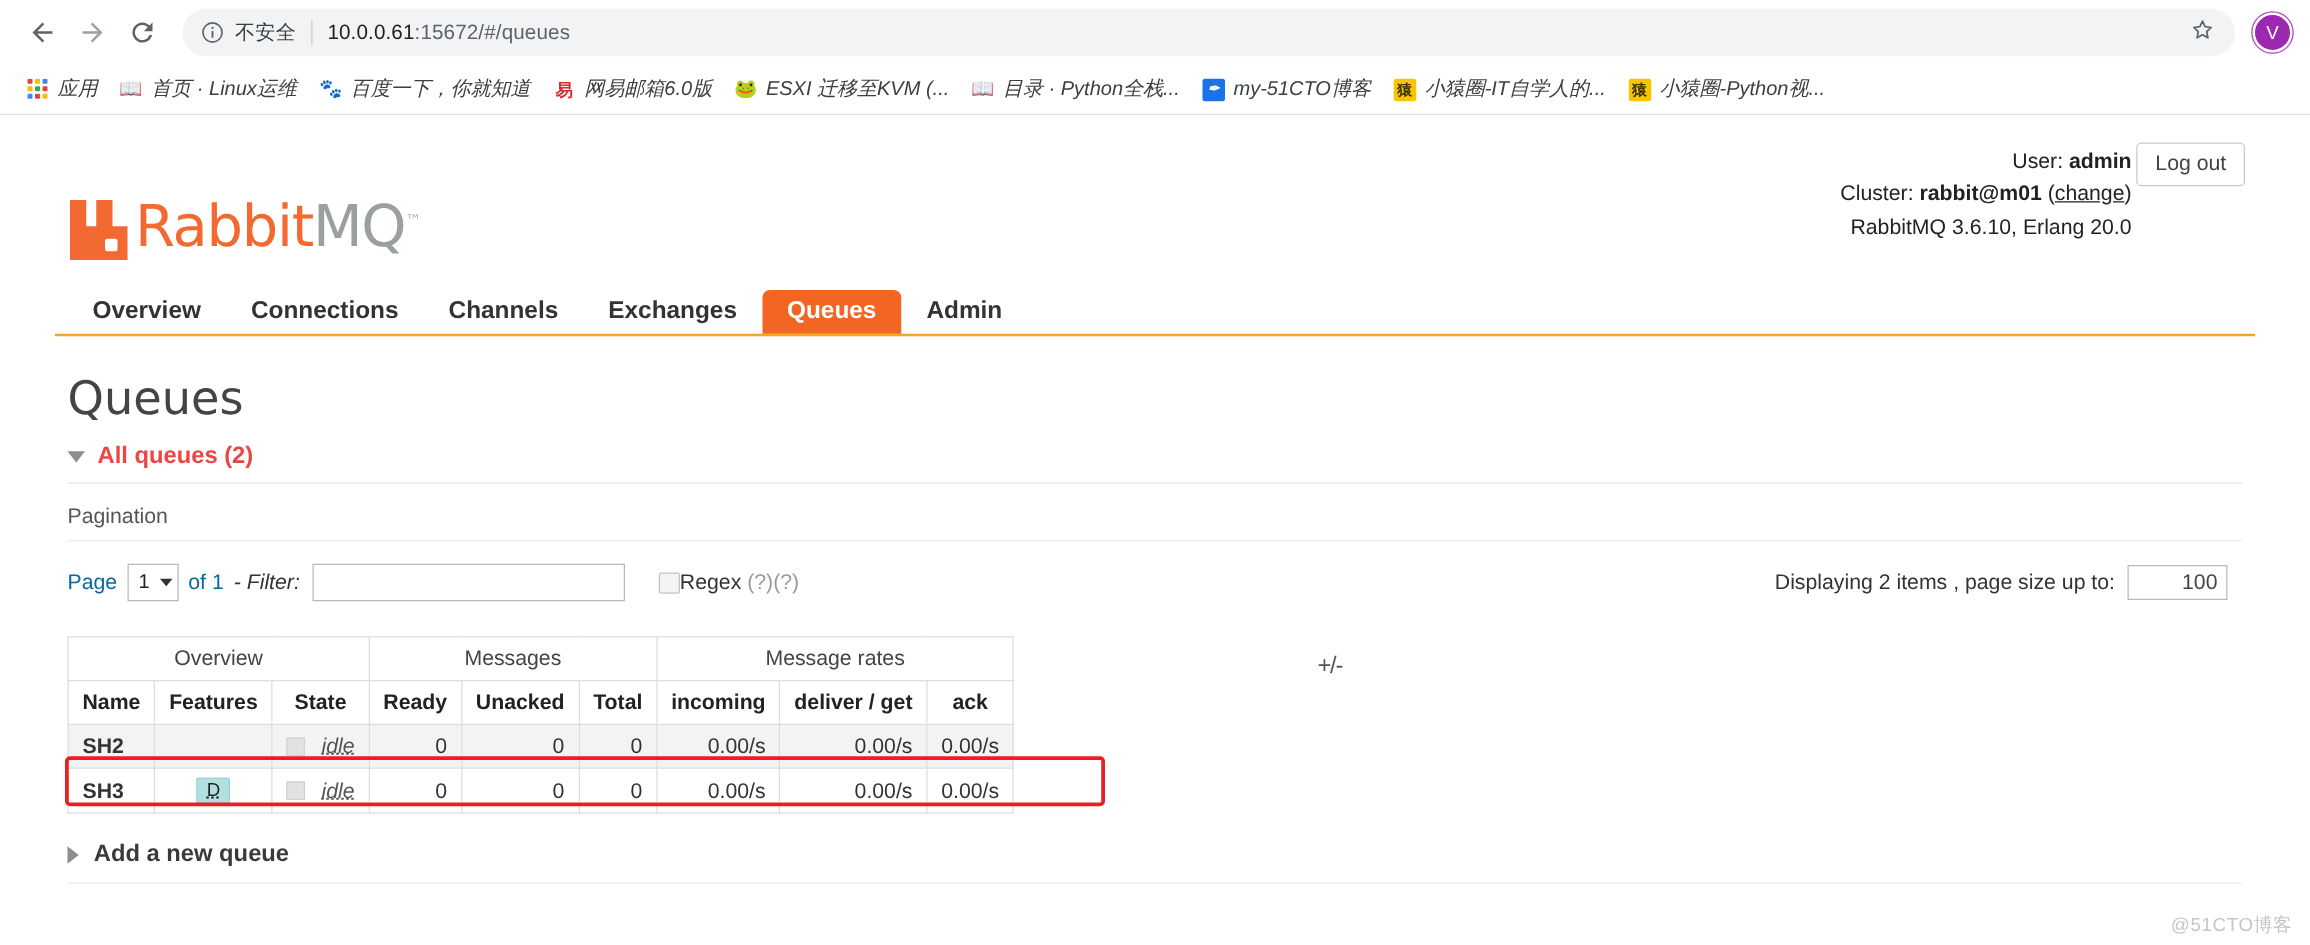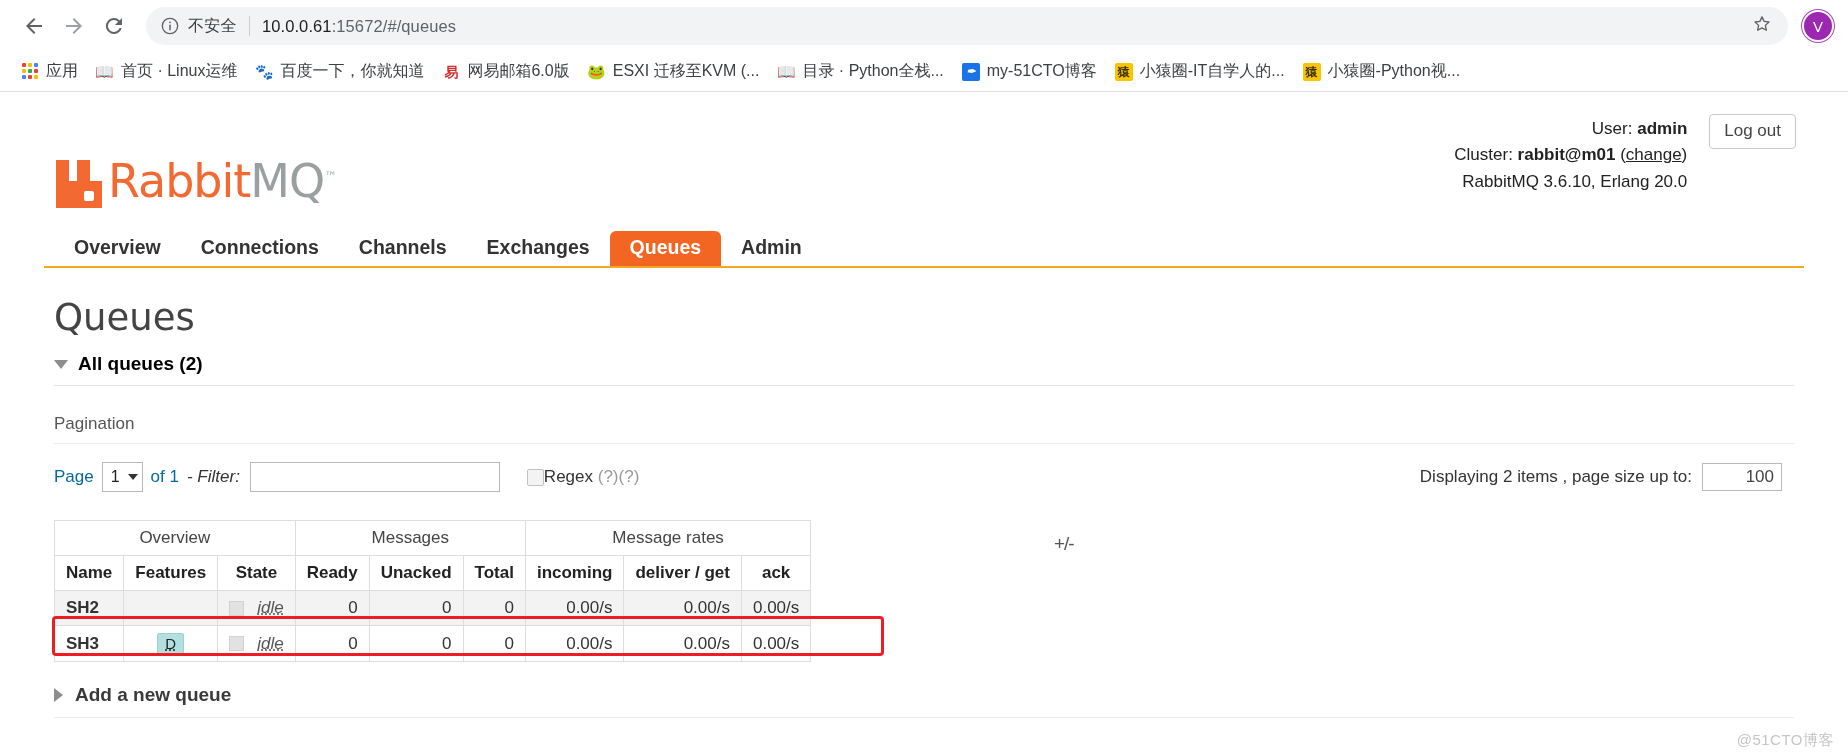--- a/index.html
+++ b/index.html
@@ -99,6 +99,7 @@
   .bm-label {
     font-size: 16px;
     color: #3c4043;
+    font-style: italic;
   }
   .bm-ico {
     width: 18px; height: 18px;

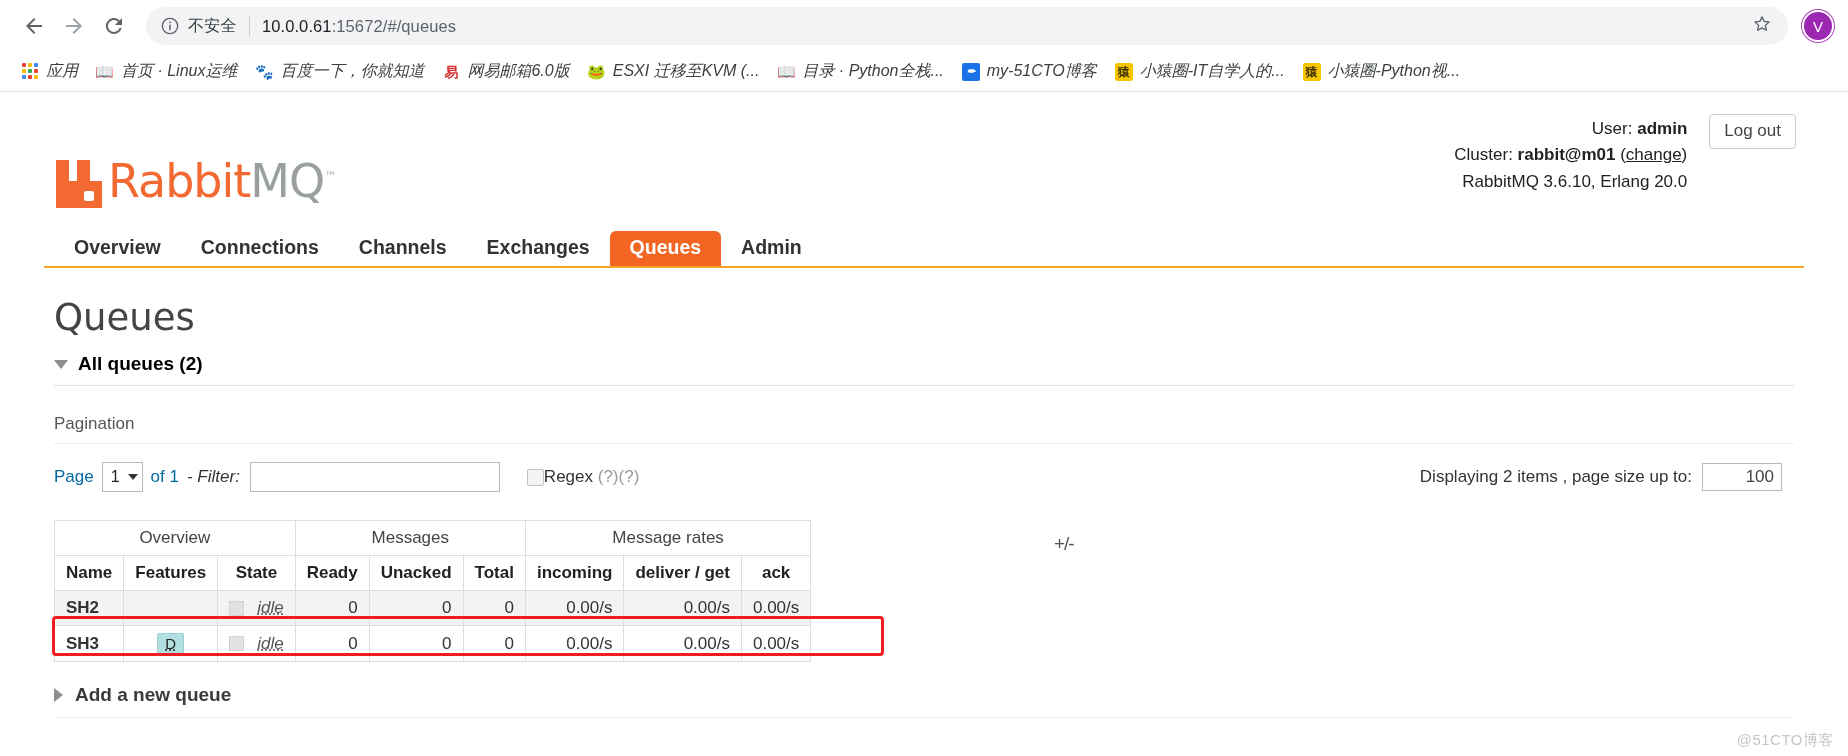--- a/index.html
+++ b/index.html
@@ -155,7 +155,7 @@
     text-align: right;
     display: flex;
     align-items: flex-start;
-    gap: 22px;
+    gap: 4px;
     padding-right: 8px;
   }
   .mq-userinfo-lines {

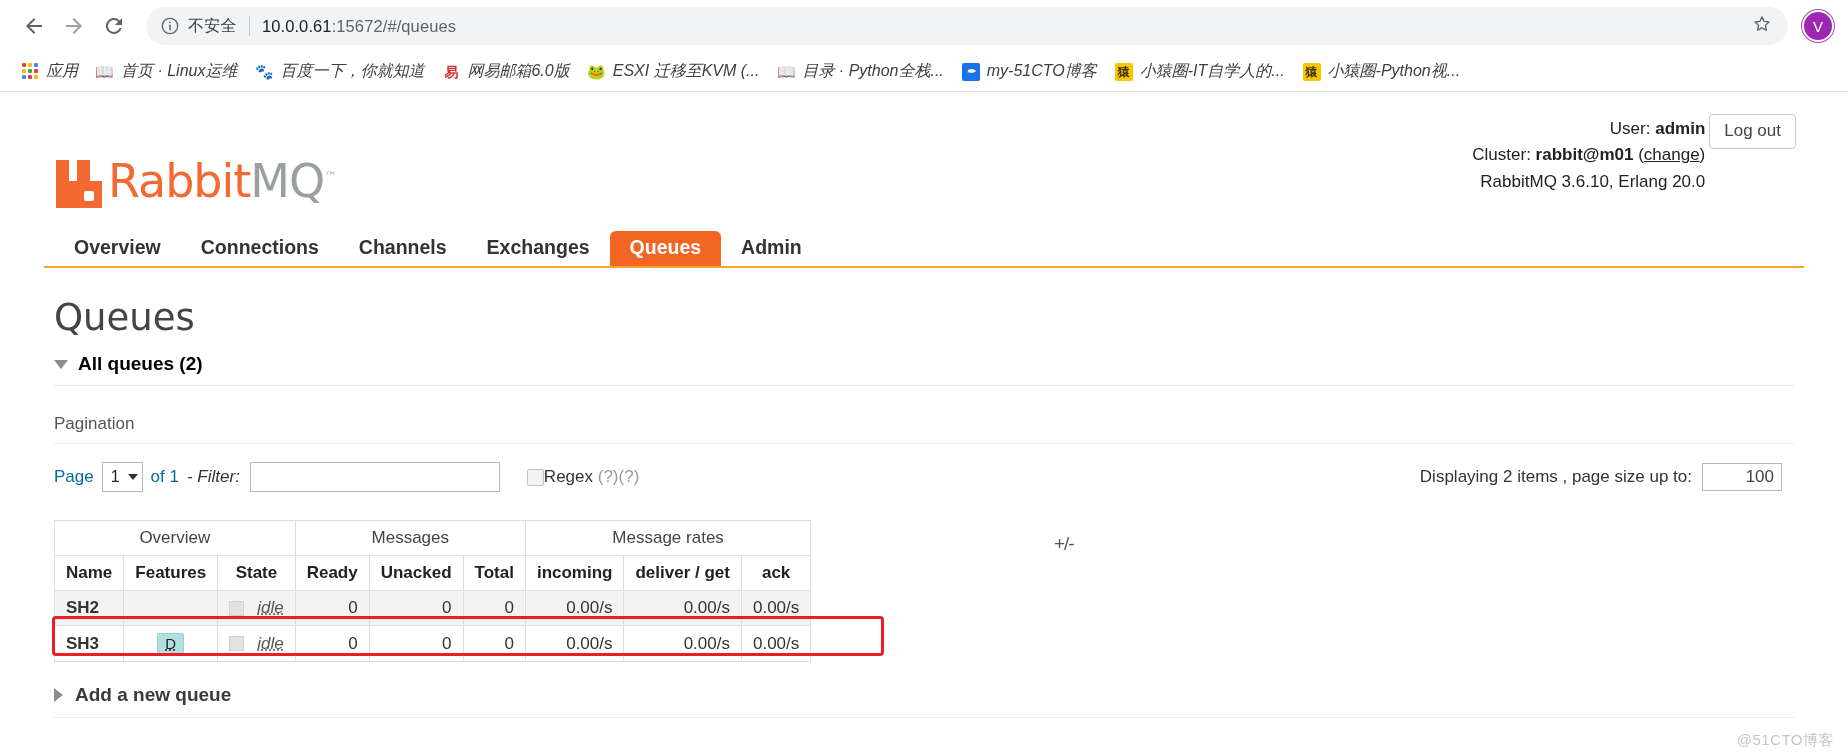--- a/index.html
+++ b/index.html
@@ -234,7 +234,7 @@
   .sec-head-label {
     font-size: 19px;
     font-weight: bold;
-    color: #000000;
+    color: #ef4444;
   }
 
   .pagination-label {

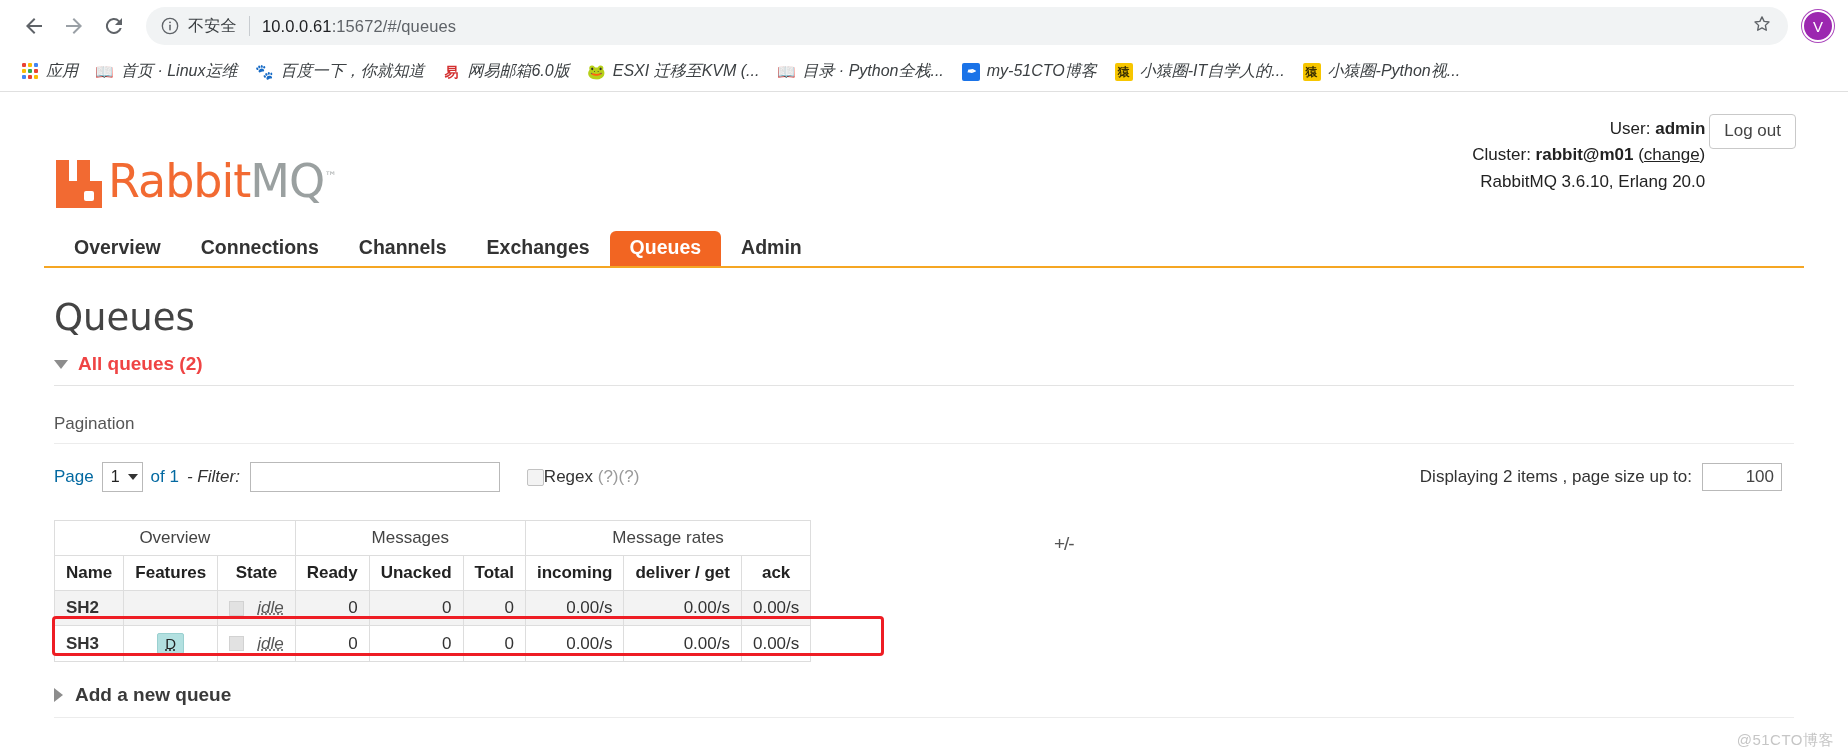--- a/index.html
+++ b/index.html
@@ -238,7 +238,7 @@
   }
 
   .pagination-label {
-    margin: 28px 10px 0 10px;
+    margin: 16px 10px 0 10px;
     font-size: 17px;
     color: #555;
     border-bottom: 1px solid #ececec;

